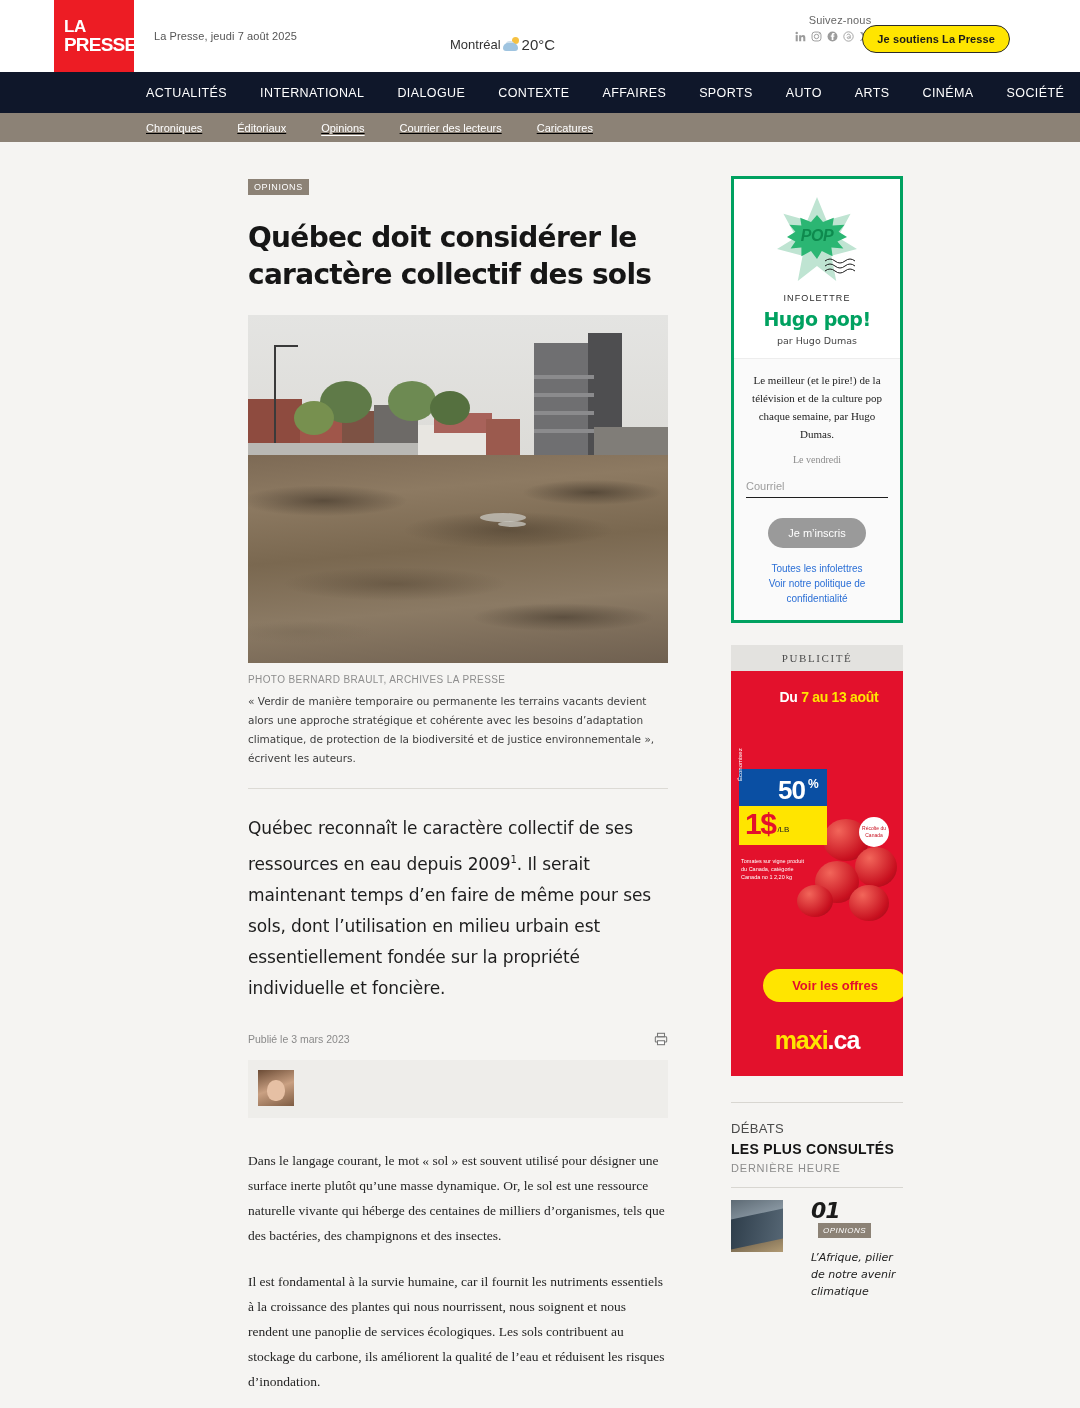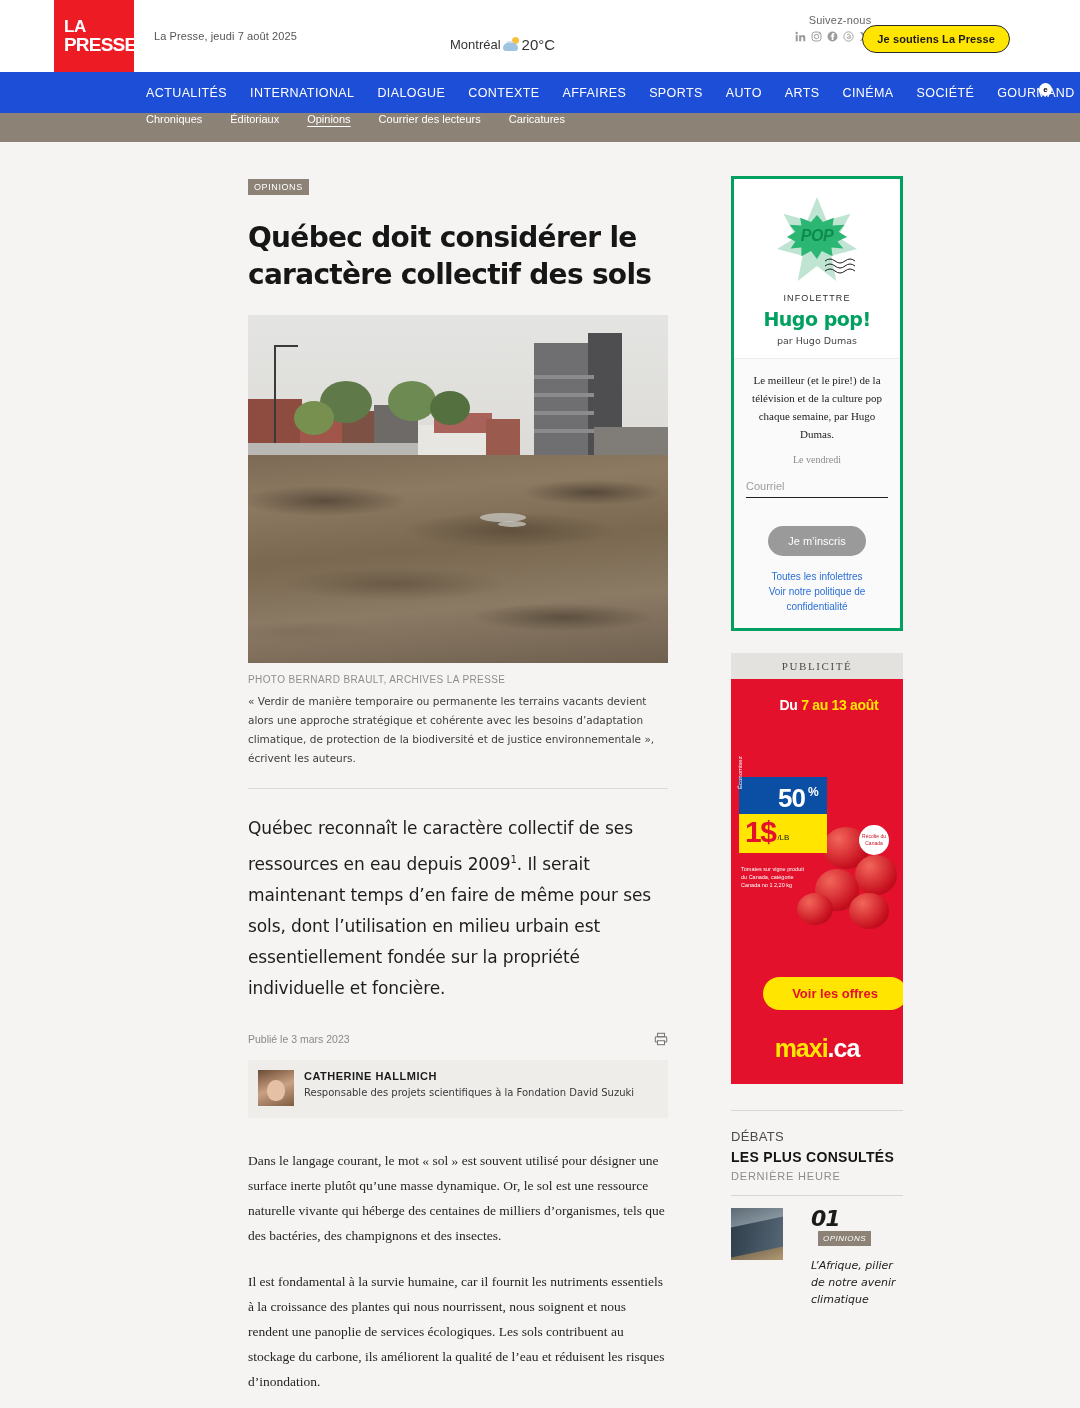--- a/index.html
+++ b/index.html
@@ -41,7 +41,7 @@
   }
 
   
-  .mainnav { height: 41px; background: #1d4ed8; display: flex; align-items: center; padding-left: 146px; gap: 23px; }
+  .mainnav { height: 41px; background: #0f172a; display: flex; align-items: center; padding-left: 146px; gap: 33px; }
   .mainnav a { color: #fff; font-size: 12.5px; letter-spacing: 0.4px; text-decoration: none; cursor: pointer; white-space: nowrap; }
   .mainnav .nav-gourmand { position: relative; }
   .mainnav .nav-gourmand .badge-dot {

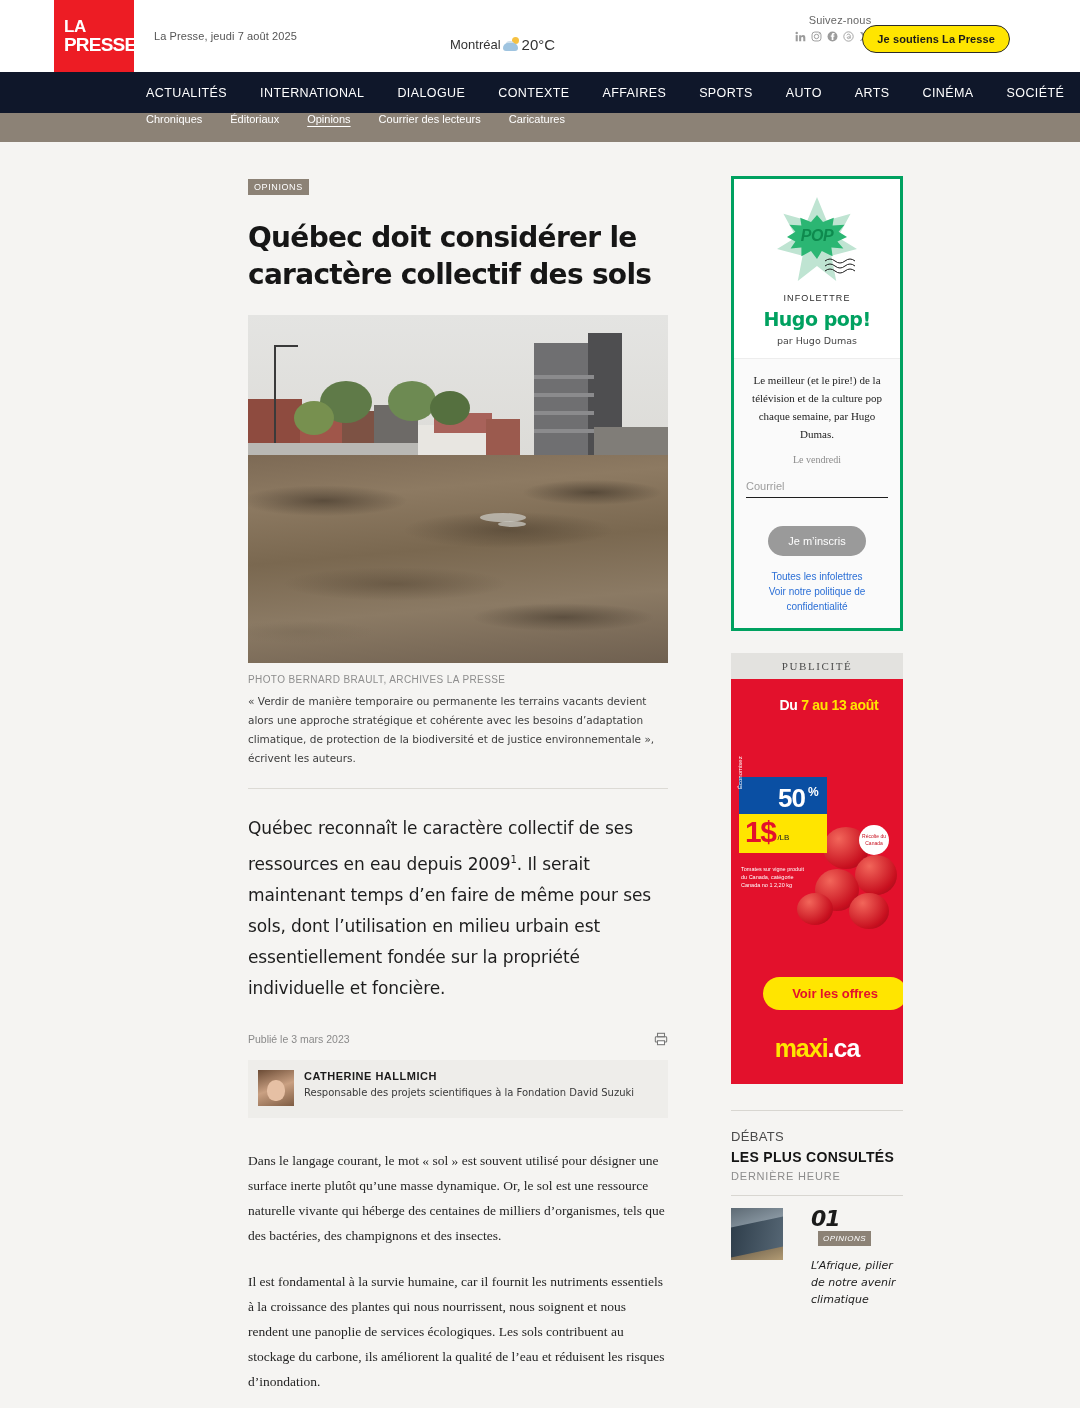--- a/index.html
+++ b/index.html
@@ -50,7 +50,7 @@
   }
 
   
-  .subnav { height: 29px; background: #8c8276; display: flex; align-items: flex-start; padding-left: 146px; gap: 28px; }
+  .subnav { height: 29px; background: #8c8276; display: flex; align-items: center; padding-left: 146px; gap: 35px; text-decoration: underline; }
   .subnav a { color: #fff; font-size: 11px; text-decoration: none; cursor: pointer; white-space: nowrap; }
   .subnav a.active { text-decoration: underline; text-underline-offset: 3px; }
 

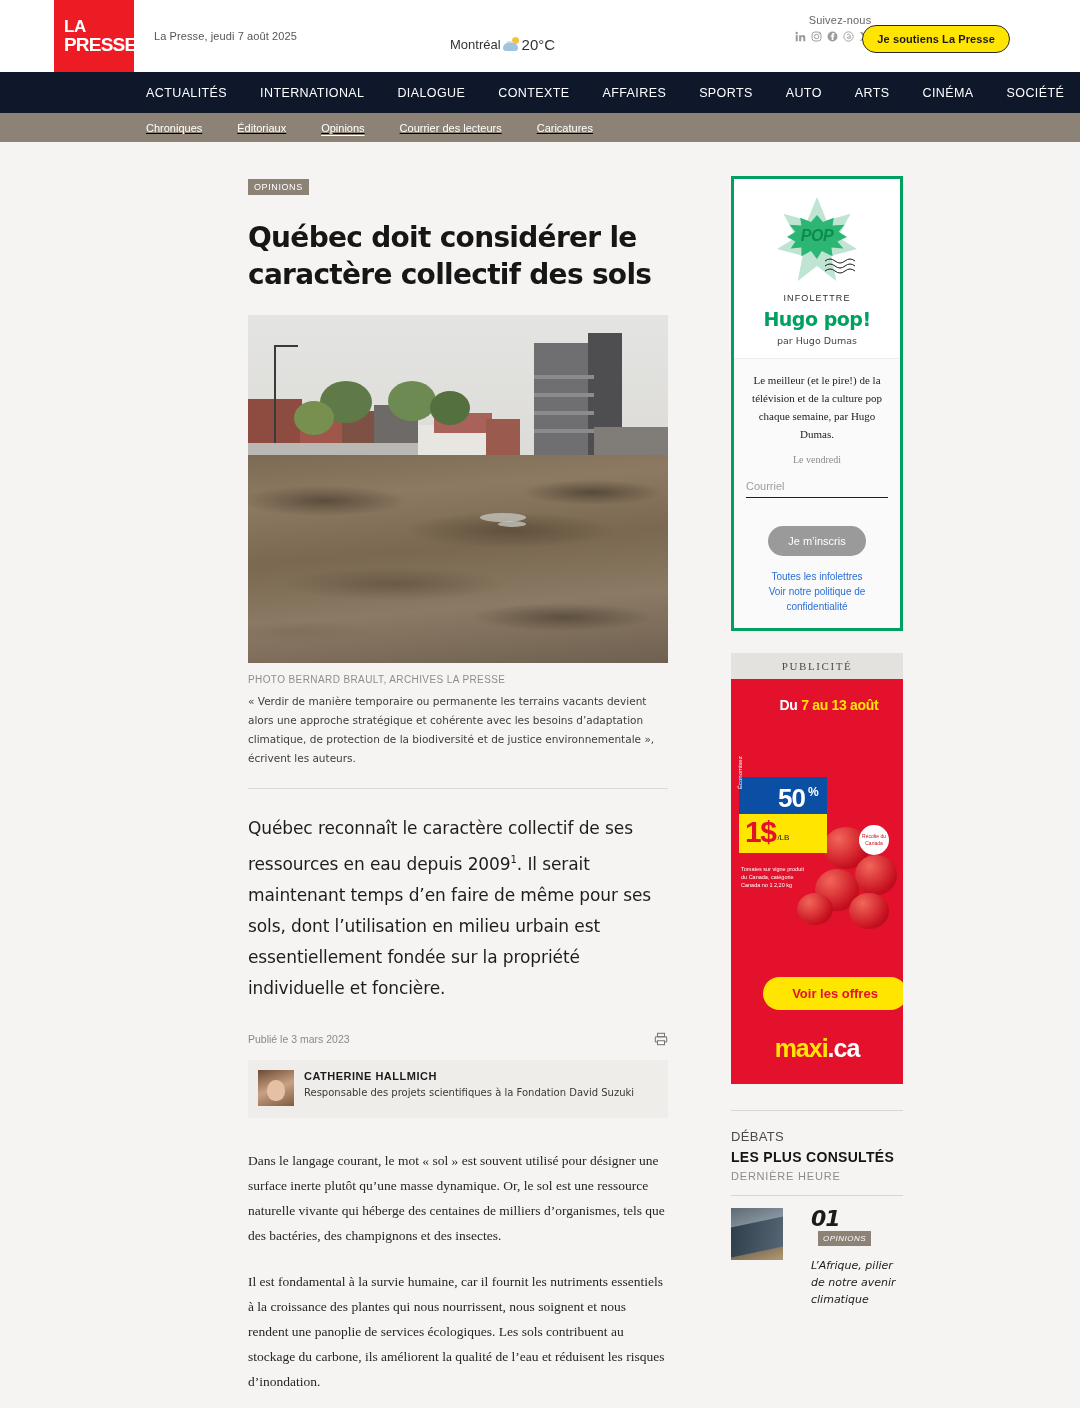--- a/index.html
+++ b/index.html
@@ -125,7 +125,7 @@
   .nl-freq { font-family: "Liberation Serif", serif; font-size: 10px; color: #8b8b8b; margin-top: 11px; }
   .nl-input { width: 100%; border: 0; border-bottom: 1px solid #1e1e1e; background: transparent; font-size: 11px; color: #8b8b8b; padding: 7px 0 5px 0; margin-top: 8px; outline: none; font-family: "Liberation Sans", sans-serif; }
   .nl-input::placeholder { color: #9d9d9d; }
-  .nl-btn { margin-top: 28px; background: #9a9a9a; color: #fff; border: 0; border-radius: 18px; font-size: 11px; padding: 9px 20px; cursor: pointer; font-family: "Liberation Sans", sans-serif; }
+  .nl-btn { margin-top: 20px; background: #9a9a9a; color: #fff; border: 0; border-radius: 18px; font-size: 11px; padding: 9px 20px; cursor: pointer; font-family: "Liberation Sans", sans-serif; }
   .nl-links { margin-top: 13px; font-size: 10px; line-height: 15px; color: #2b6fd6; }
   .nl-links a { color: #2b6fd6; text-decoration: none; cursor: pointer; display: block; }
 

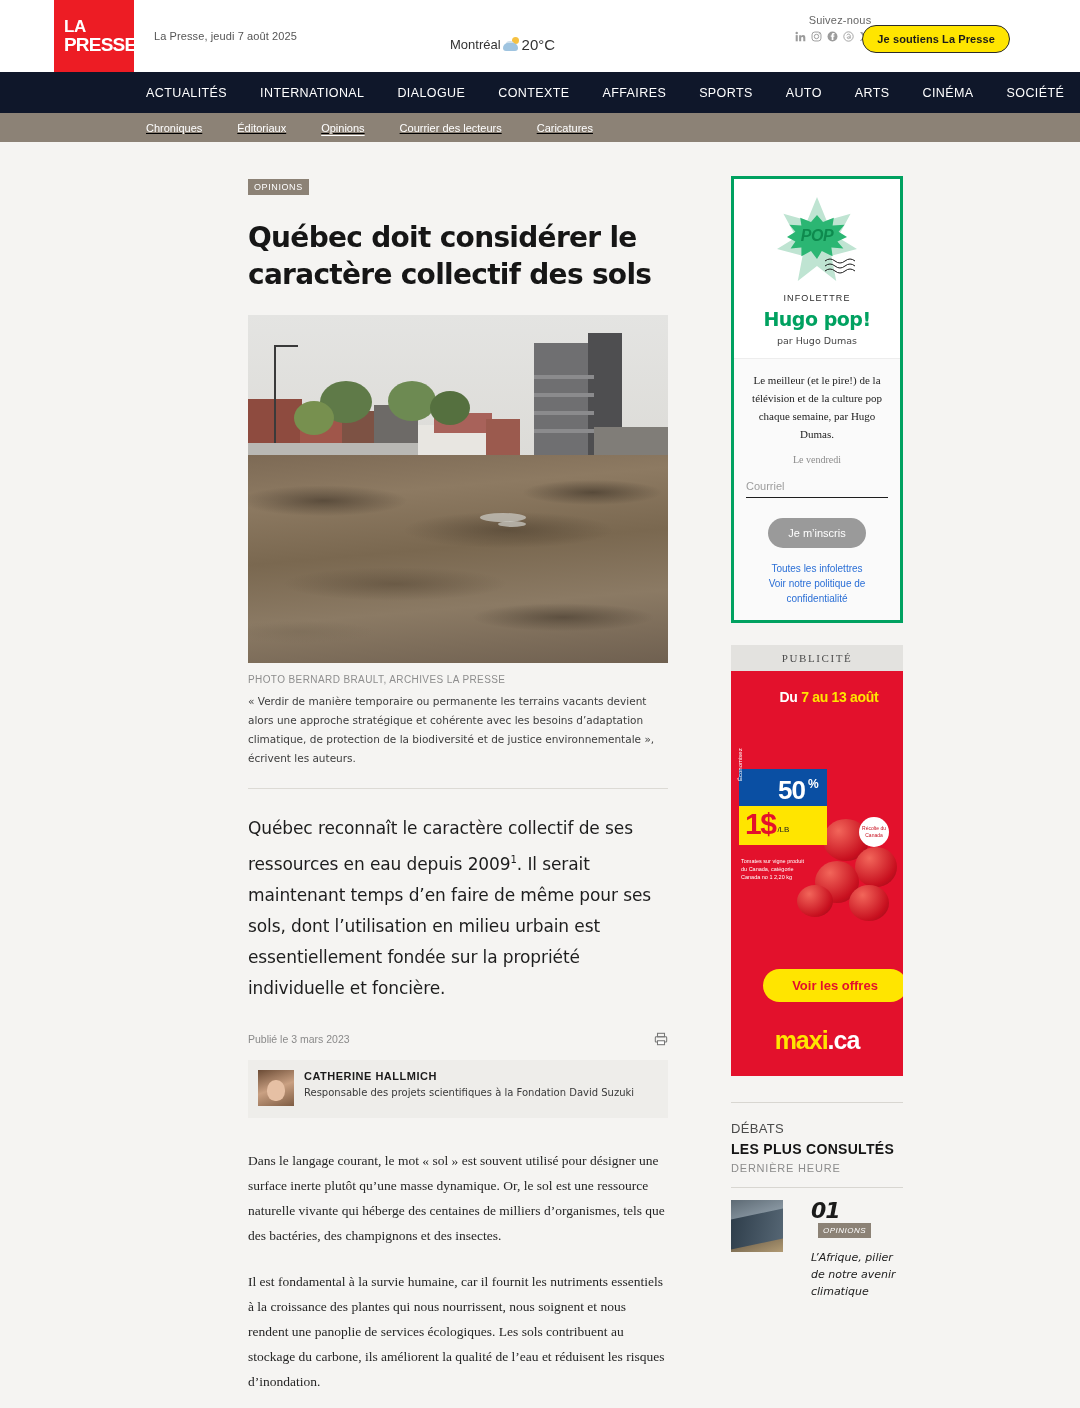--- a/index.html
+++ b/index.html
@@ -319,10 +319,6 @@
         <div class="author-pic a2">
             <span class="face"></span>
           </div>
-        <div>
-          <div class="author-name">CATHERINE HALLMICH</div>
-          <div class="author-desc">Responsable des projets scientifiques à la Fondation David Suzuki</div>
-        </div>
       </div>
 
       <p class="body-p first">Dans le langage courant, le mot « sol » est souvent utilisé pour désigner une surface inerte plutôt qu’une masse dynamique. Or, le sol est une ressource naturelle vivante qui héberge des centaines de milliers d’organismes, tels que des bactéries, des champignons et des insectes.</p>

